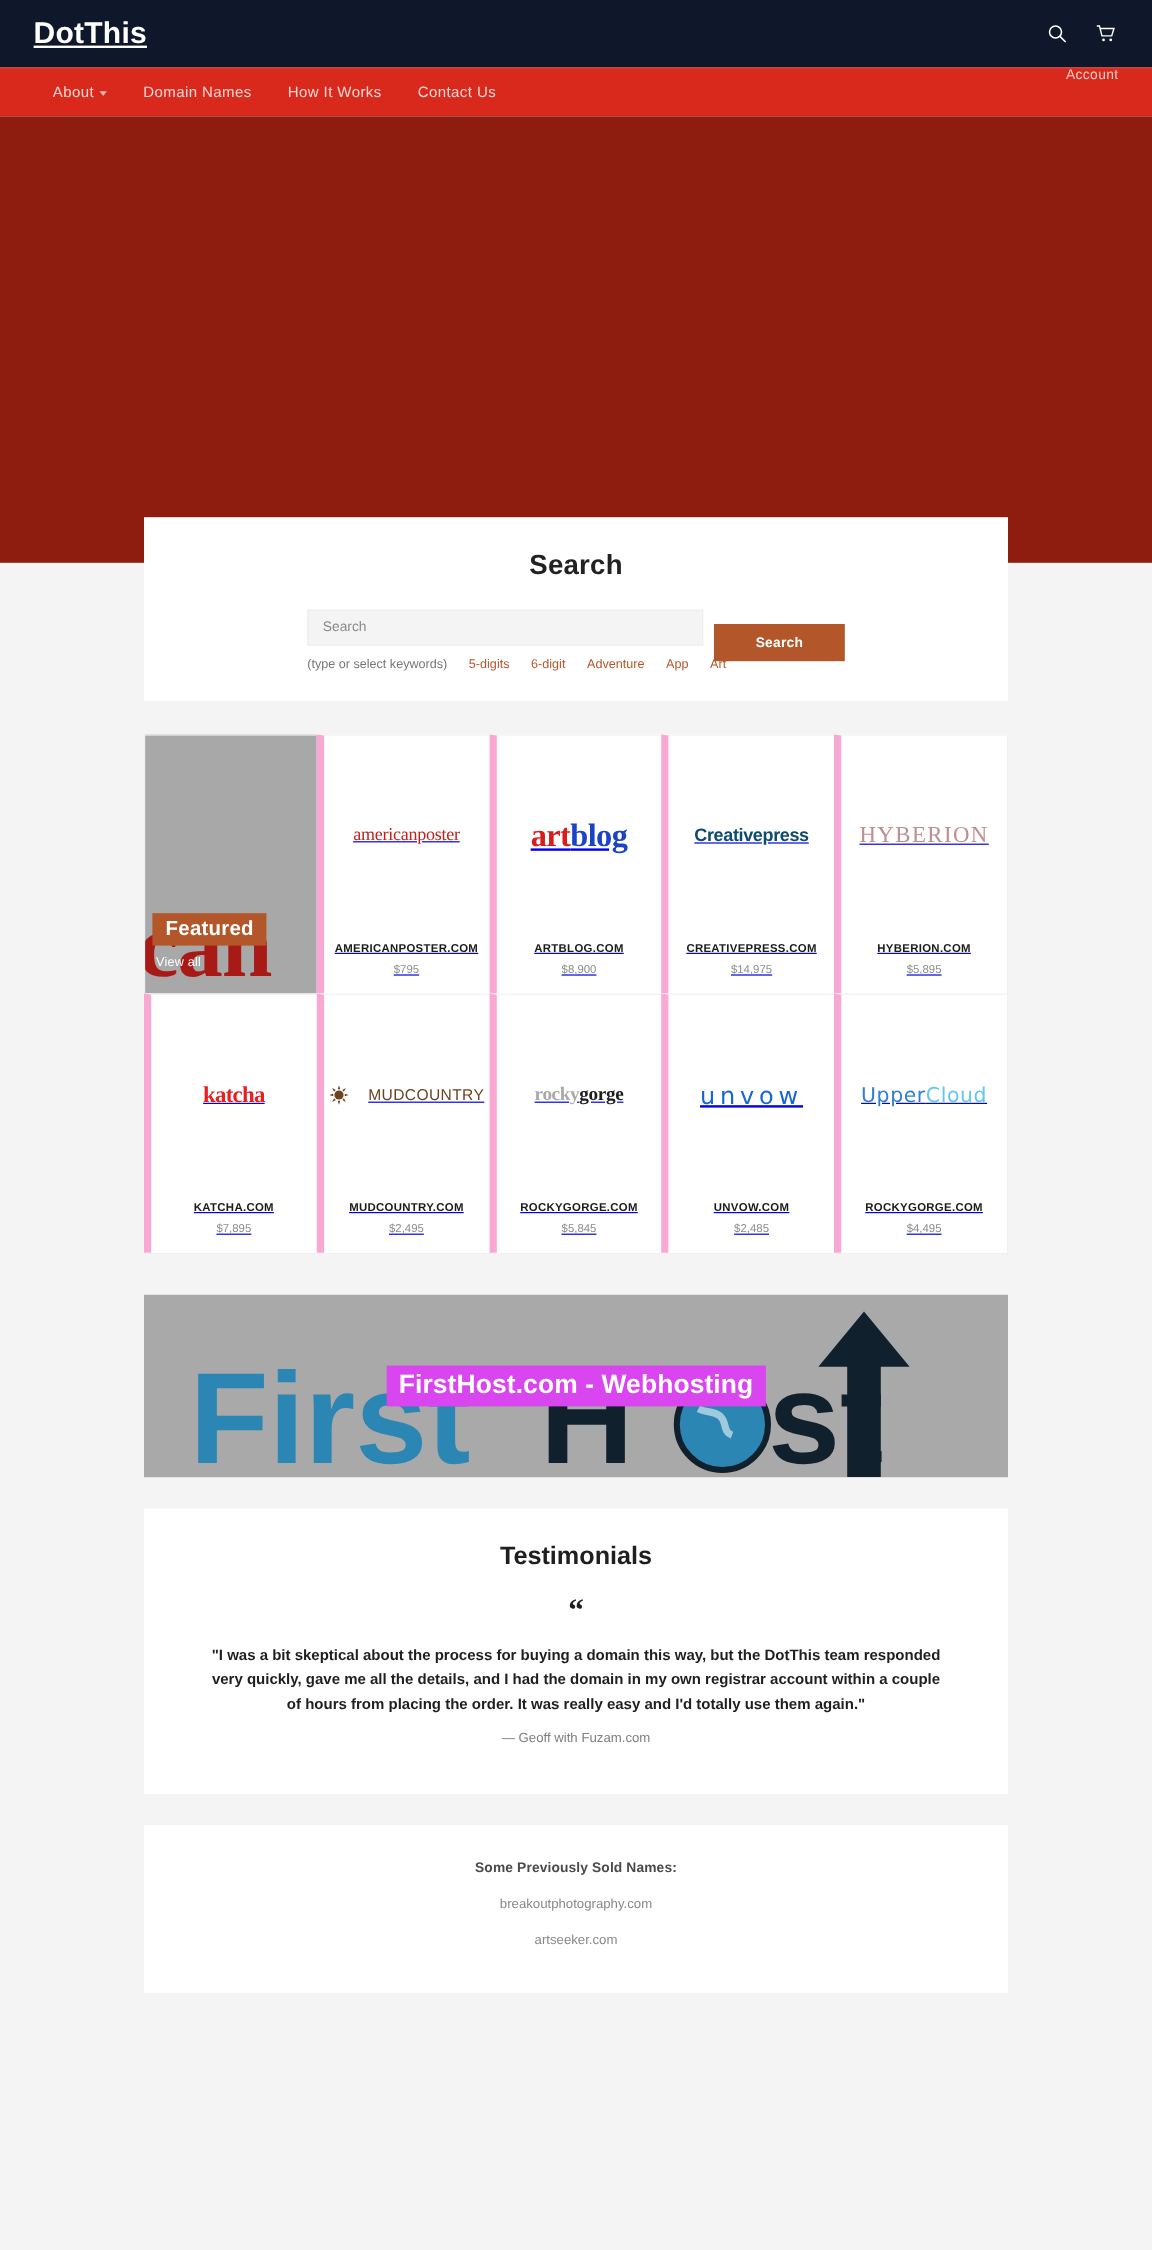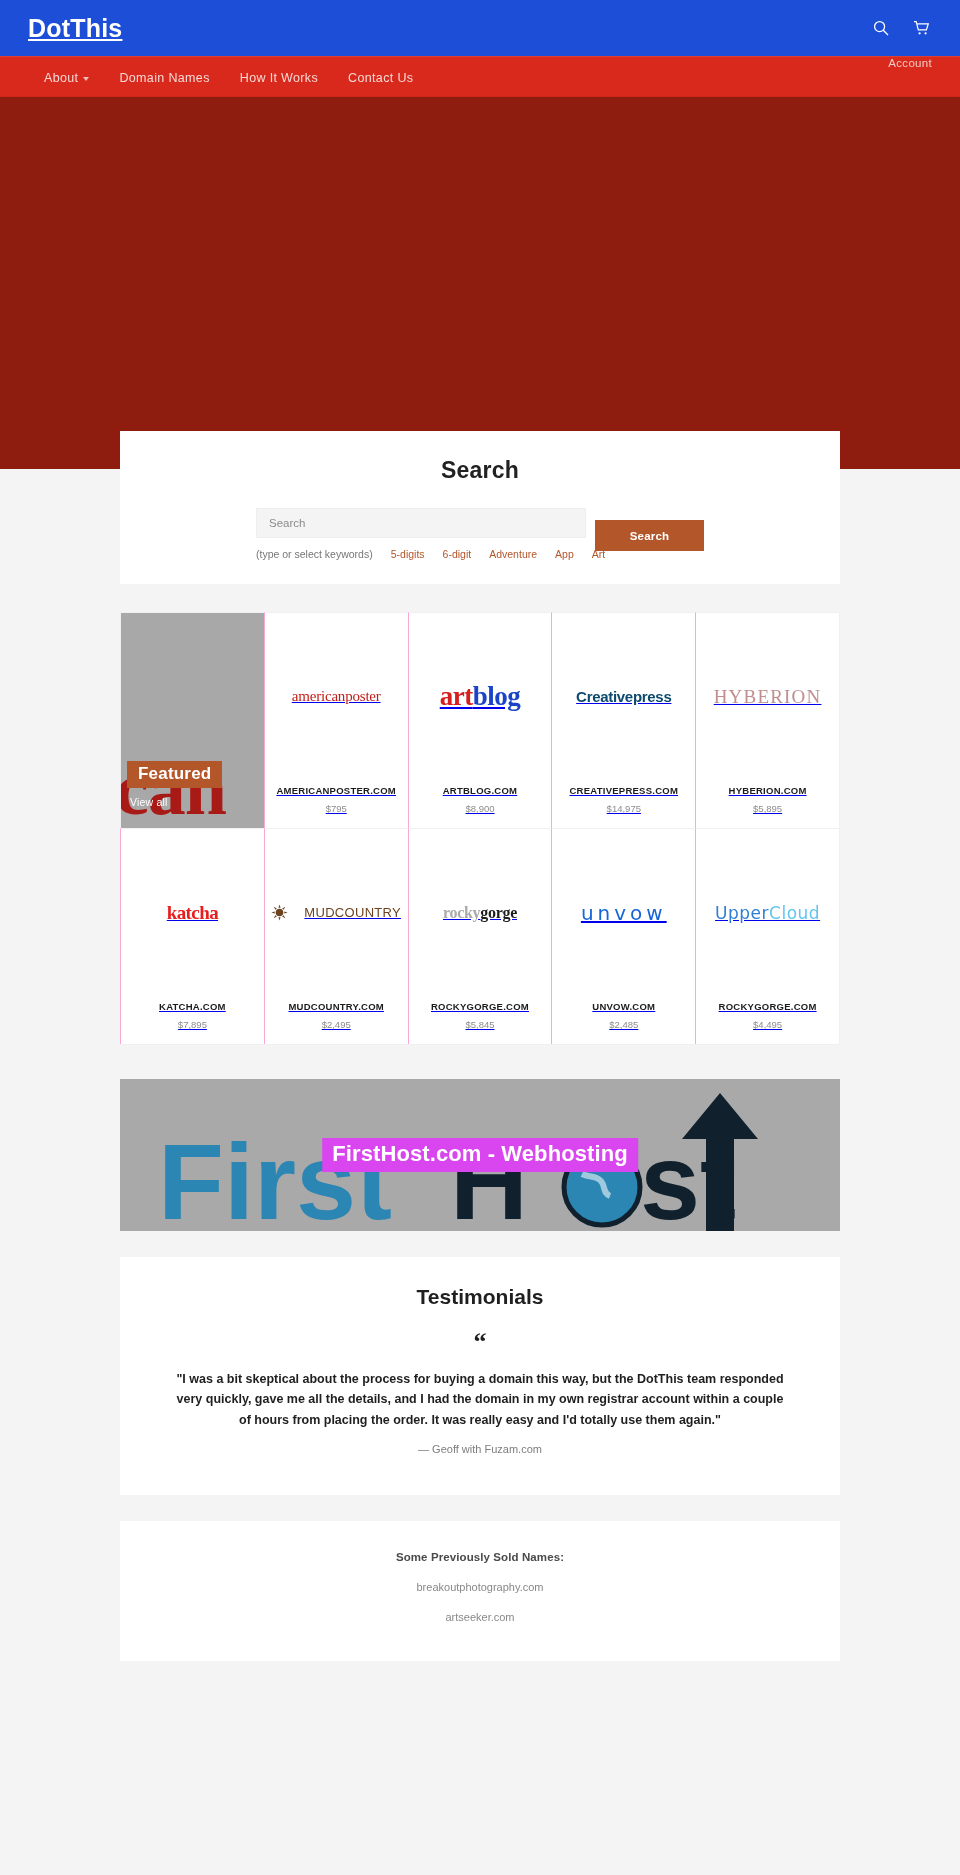--- a/index.html
+++ b/index.html
@@ -15,7 +15,7 @@
 
   
   .site-header {
-    background: #1d4ed8;
+    background: #0f172a;
     height: 56px;
     display: flex;
     align-items: center;

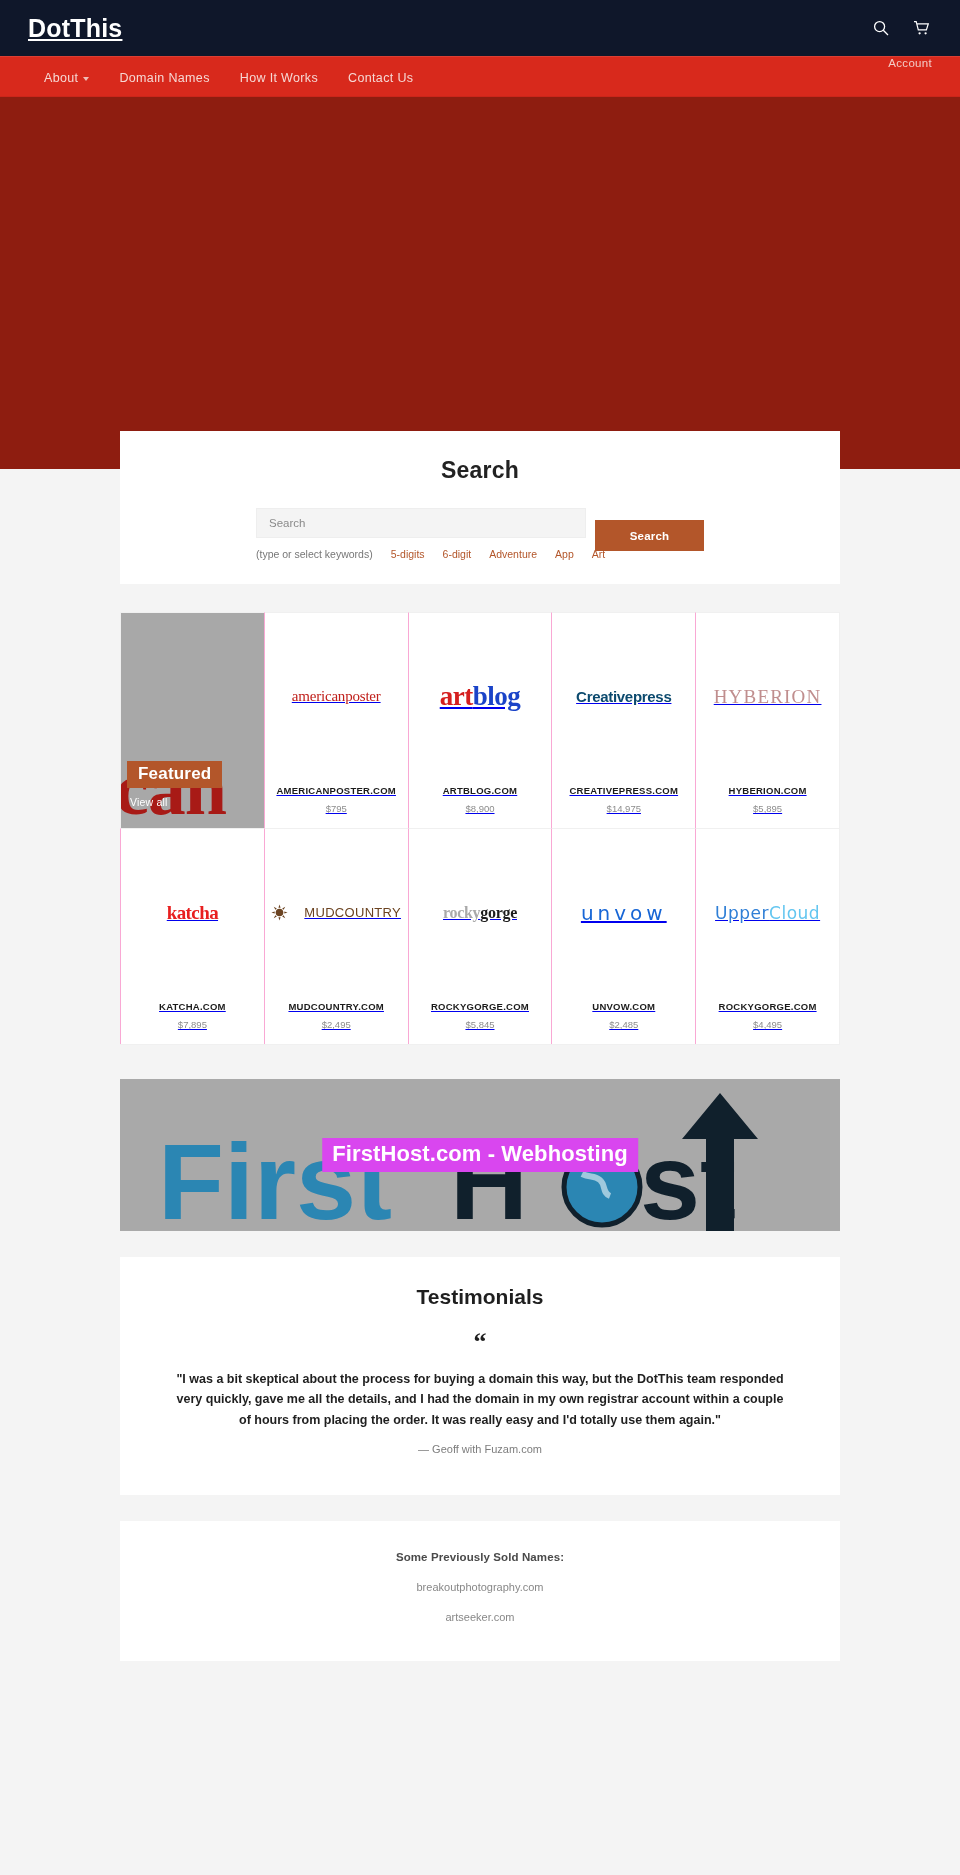--- a/index.html
+++ b/index.html
@@ -174,7 +174,7 @@
     border-bottom: 1px solid #f0f0f0;
   }
   .grid-cell {
-    border-left: 1px solid #f9a8d4;
+    border-left: 6px solid #f9a8d4;
     border-top: 1px solid #f0f0f0;
     display: flex;
     flex-direction: column;

